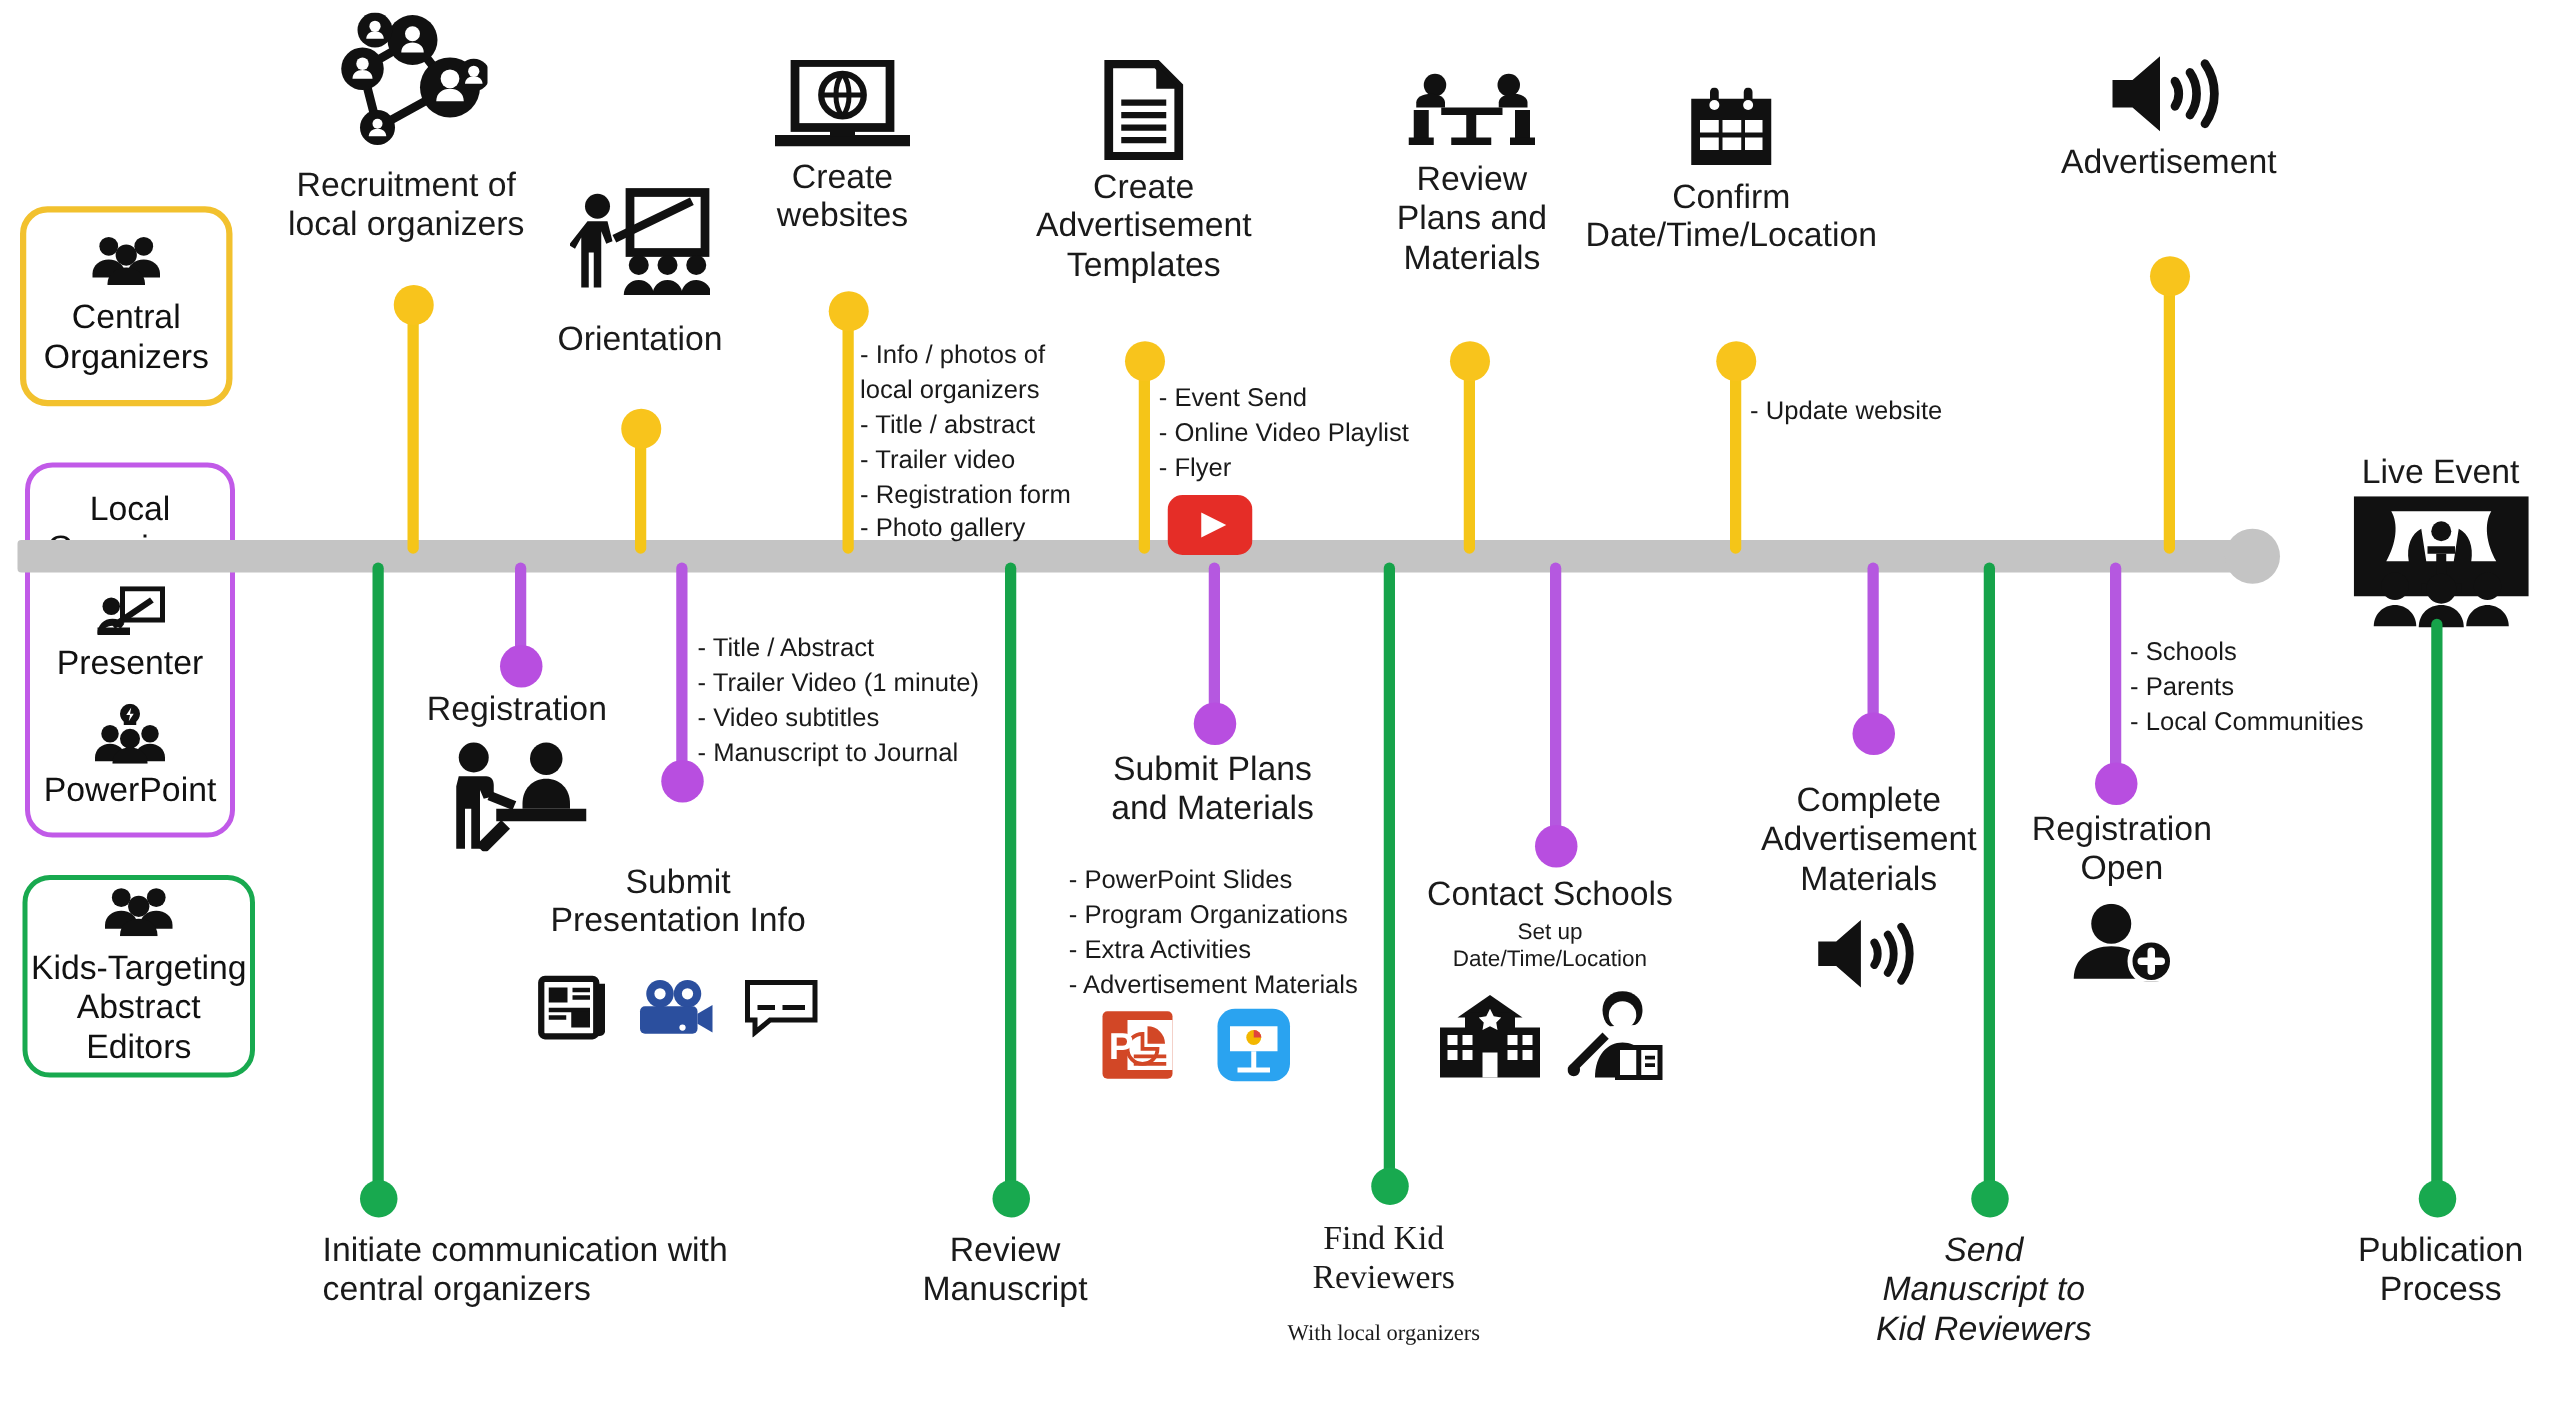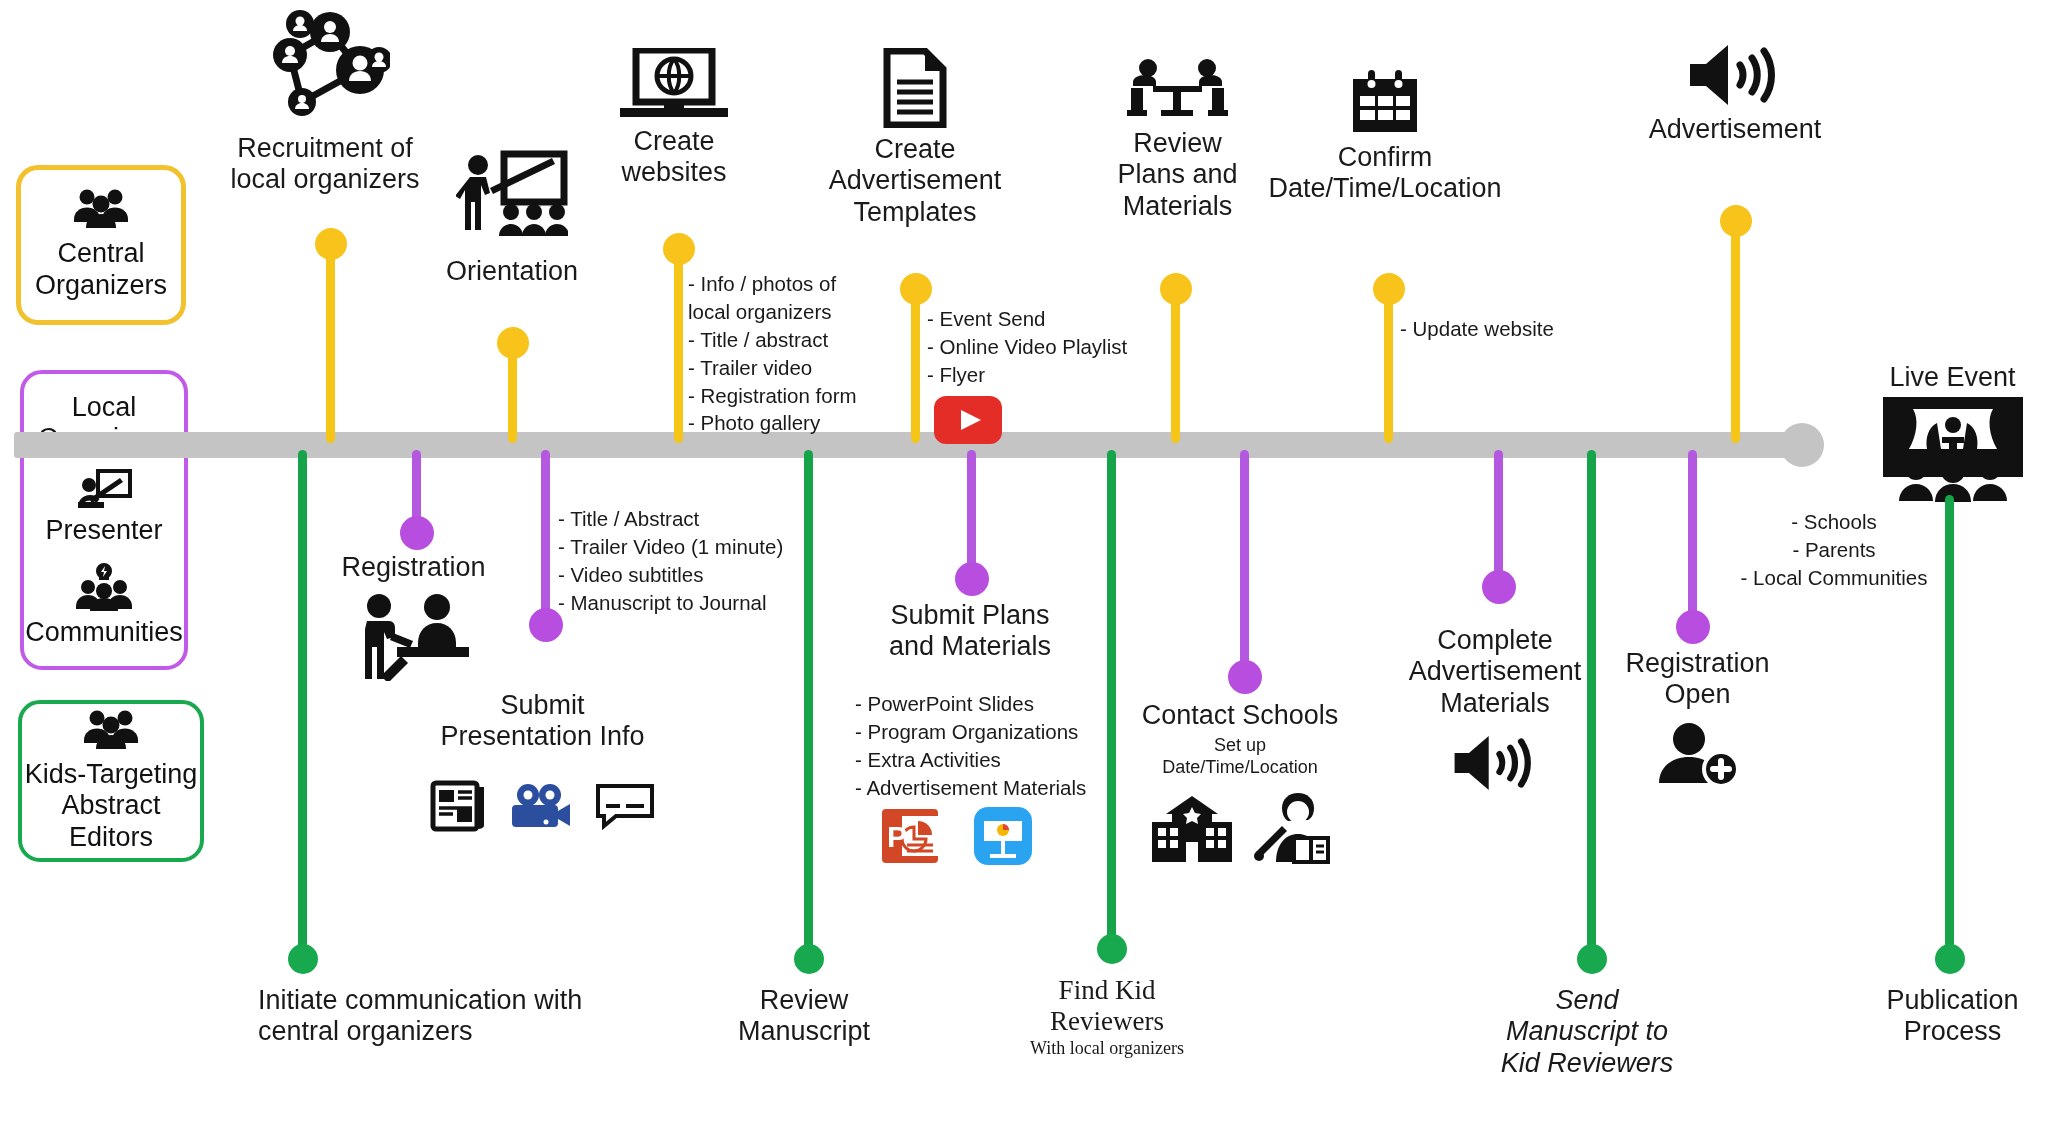--- a/index.html
+++ b/index.html
@@ -447,7 +447,7 @@
 
   <div class="stem down-p abs" style="left:1688px;top:450px;height:170px;"></div>
   <div class="dot p abs" style="left:1676px;top:610px;"></div>
-  <div class="abs bullets" style="left:1704px;top:508px;width:260px;text-align:center;">- Schools
+  <div class="abs bullets" style="left:1704px;top:508px;width:260px;">- Schools
 - Parents
 - Local Communities</div>
   <div class="abs ctr" style="left:1600px;top:648px;width:195px;">

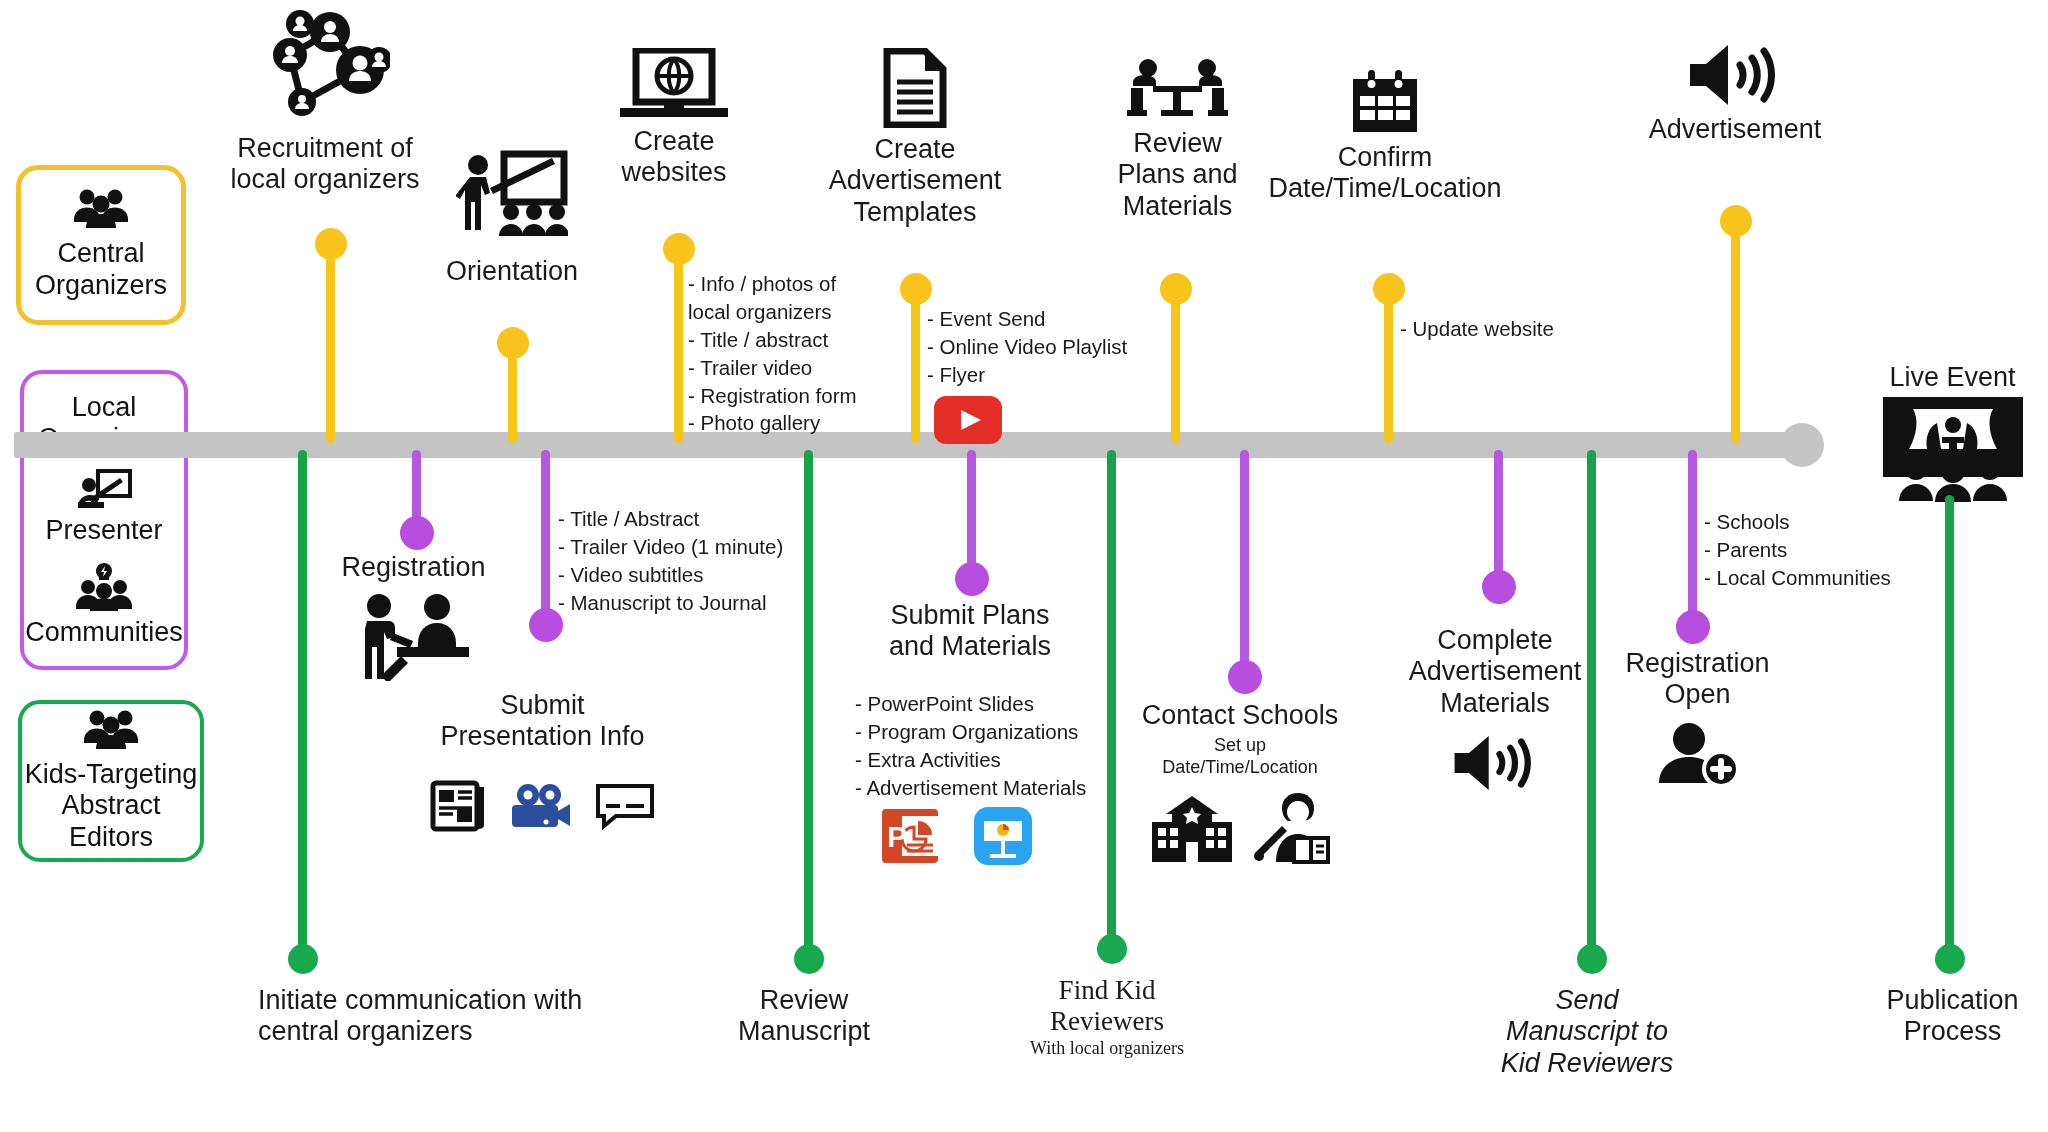--- a/index.html
+++ b/index.html
@@ -82,7 +82,7 @@
         <path d="M17 47c0-7.5 6.5-12 14-12s14 4.5 14 12v1H17z" fill="#111"></path>
       </svg>
     </span>
-    <div class="t" style="margin-top:6px">Communities</div>
+    <div class="t" style="margin-top:6px">PowerPoint</div>
   </div>
 
   <div class="legend green abs" style="left:18px;top:700px;width:186px;height:162px;">

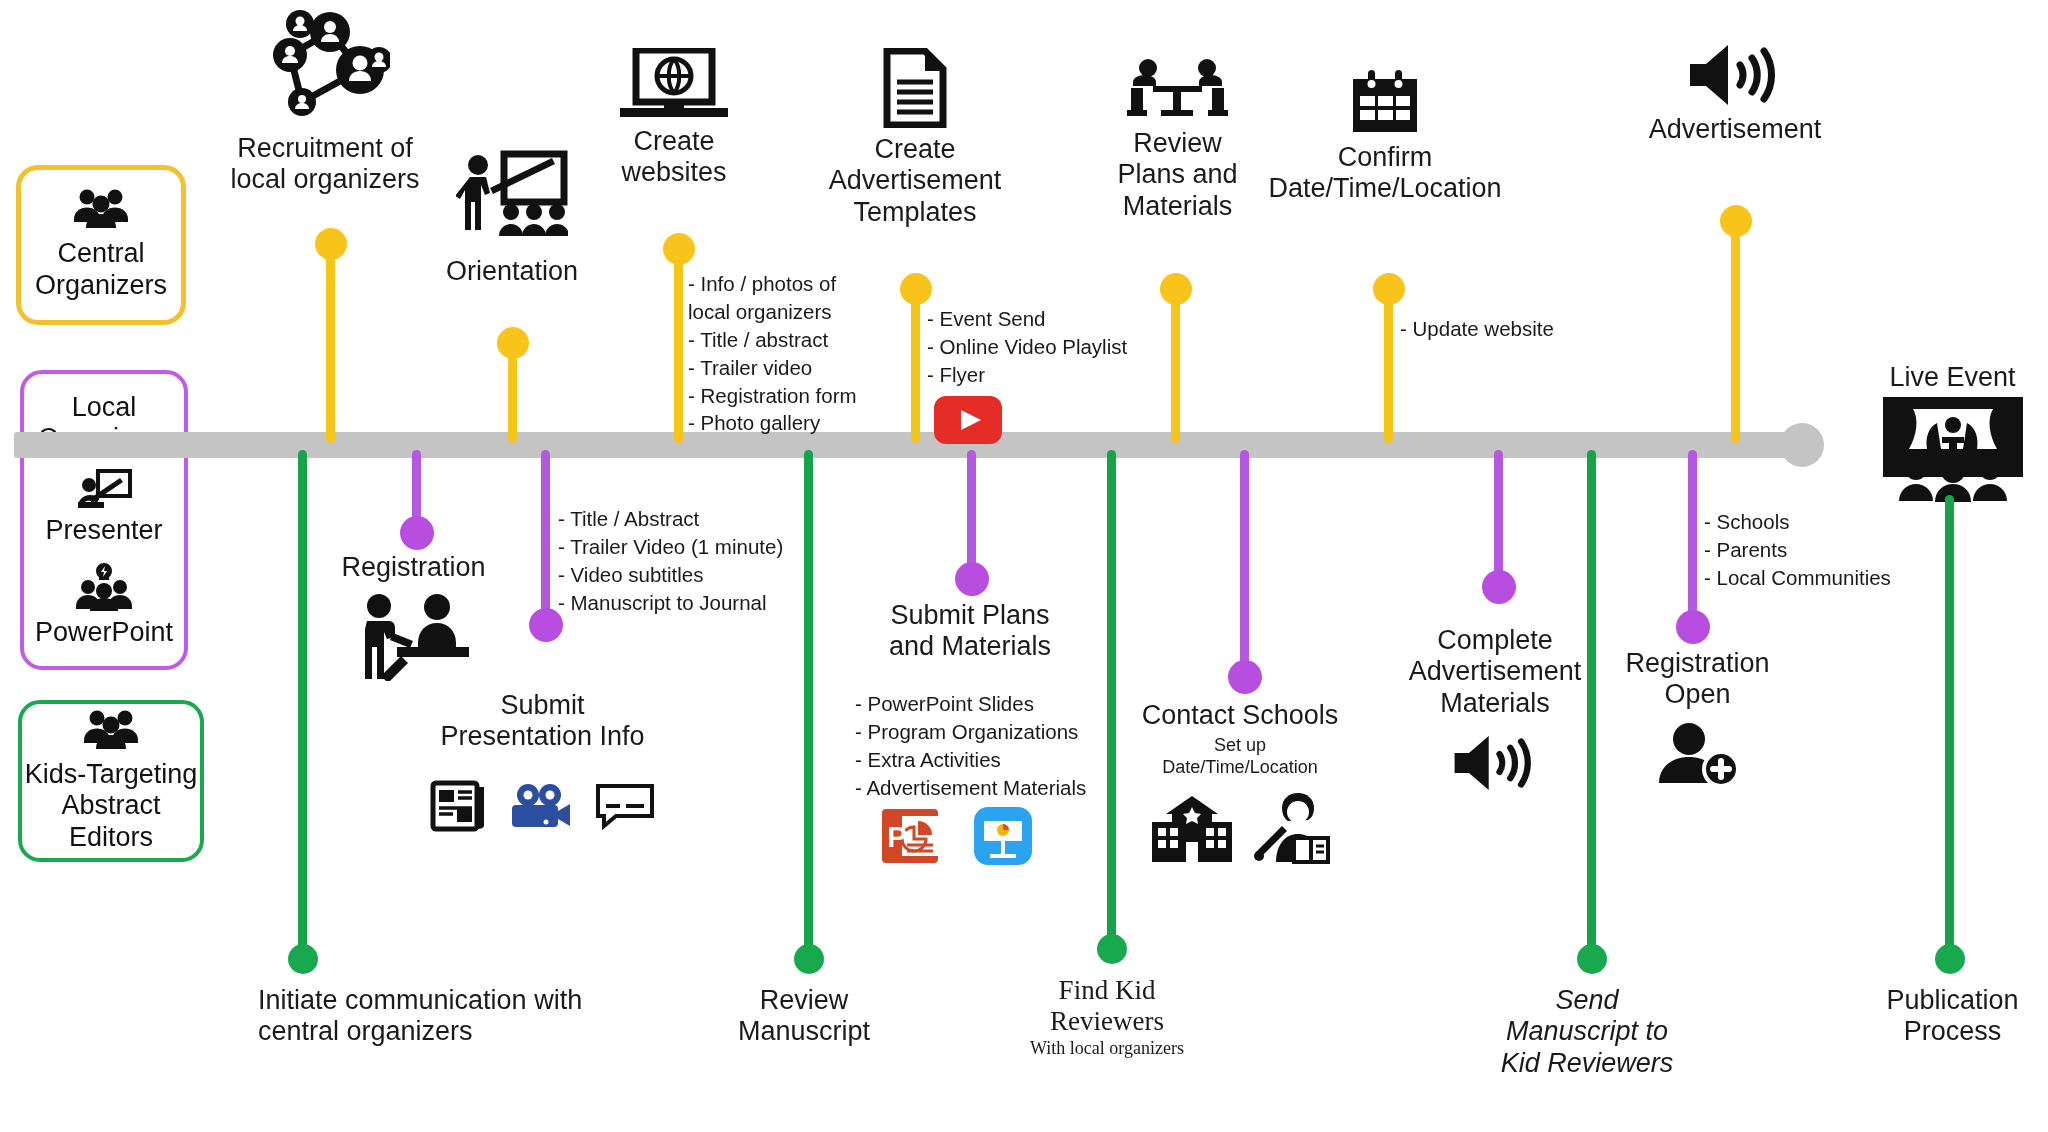--- a/index.html
+++ b/index.html
@@ -484,7 +484,7 @@
   <div class="abs ctr" style="left:1002px;top:975px;width:210px;font-family:Liberation Serif, serif;">
     <div class="lbl">Find Kid
 Reviewers</div>
-    <div class="lbl-sm" style="margin-top:0">With local organizers</div>
+    <div class="lbl-sm" style="margin-top:18px">With local organizers</div>
   </div>
 
   <div class="stem down-g abs" style="left:1587px;top:450px;height:500px;"></div>

